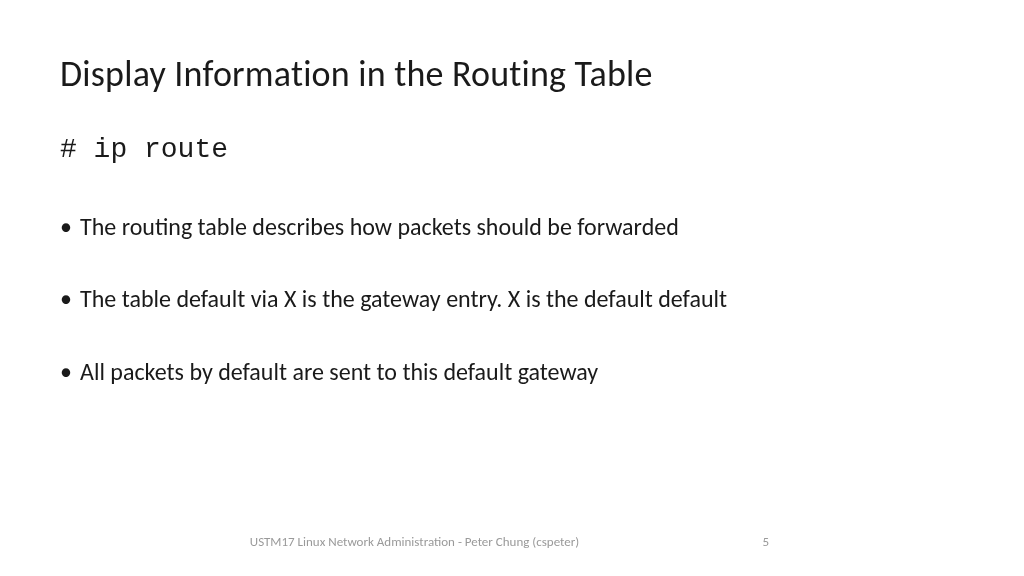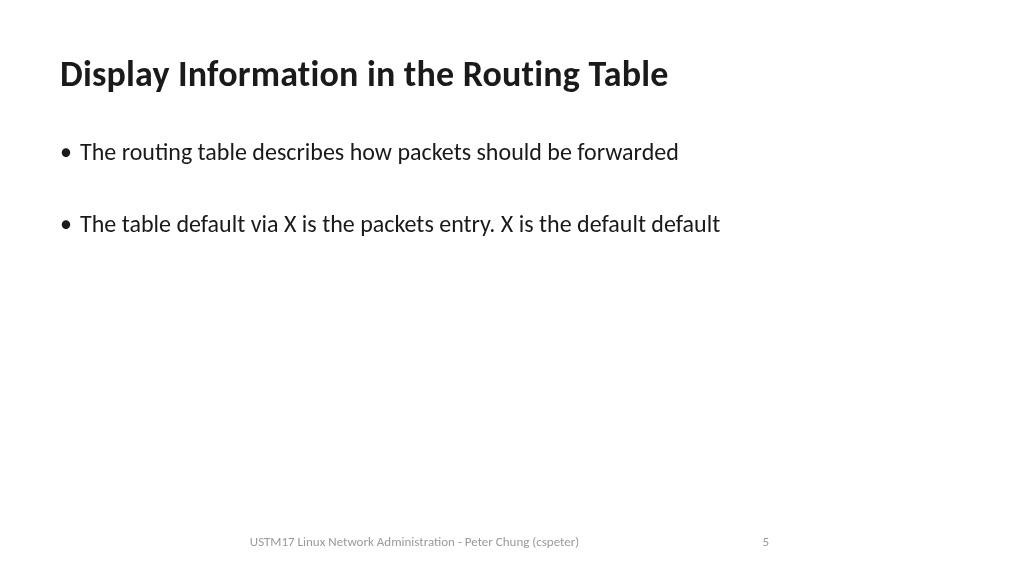--- a/index.html
+++ b/index.html
@@ -19,7 +19,7 @@
   }
   .title {
     font-size: 36px;
-    font-weight: 700;
+    font-weight: 400;
     color: #1a1a1a;
     letter-spacing: 0.2px;
     margin-bottom: 38px;

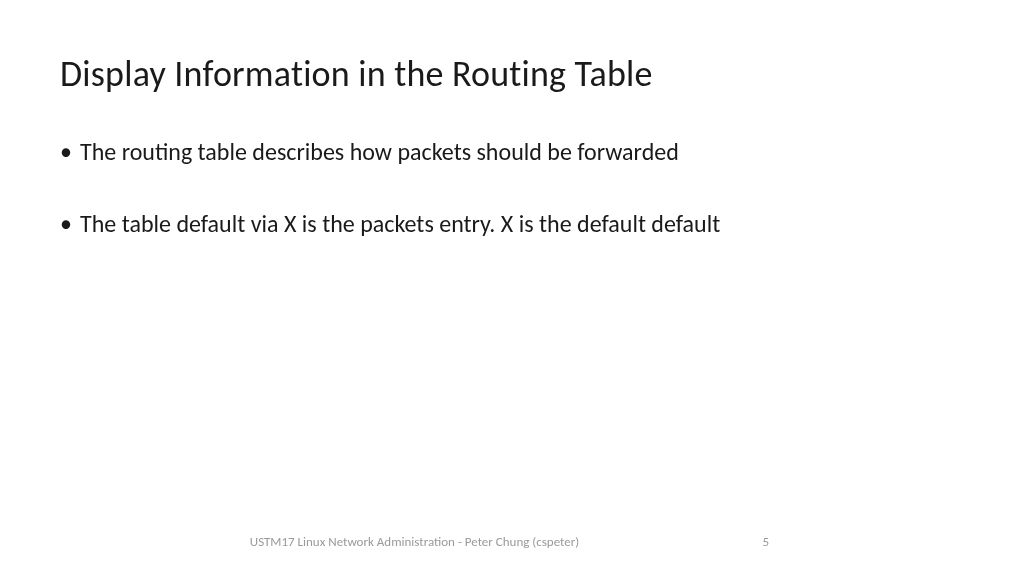--- a/index.html
+++ b/index.html
@@ -78,6 +78,7 @@
 <div class="slide">
   <h1 class="title">Display Information in the Routing Table</h1>
 
+  <div class="command"># ip route</div>
 
   <ul class="bullets">
     <li><span>The routing table describes how packets should be forwarded</span></li>

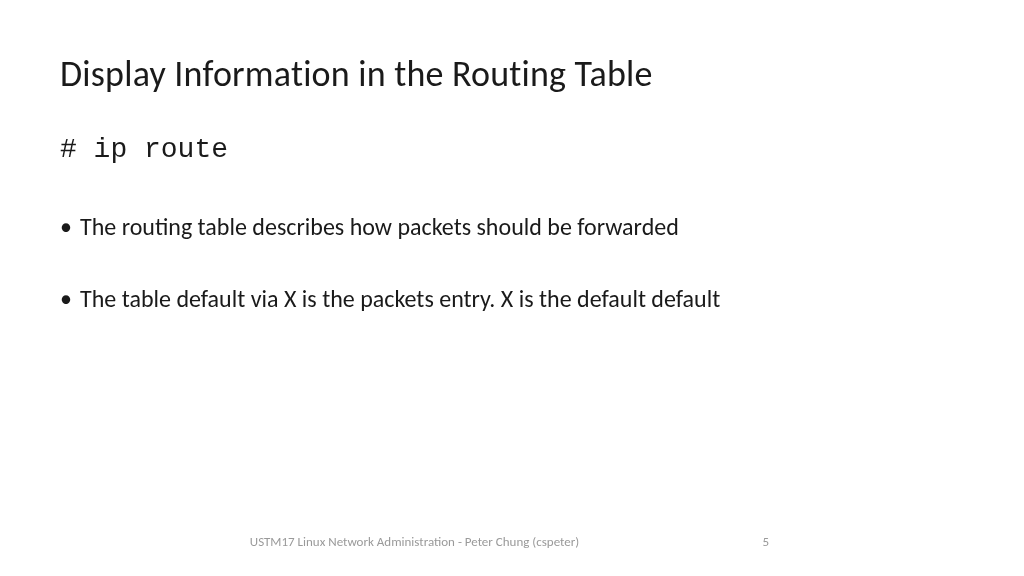--- a/index.html
+++ b/index.html
@@ -82,7 +82,7 @@
 
   <ul class="bullets">
     <li><span>The routing table describes how packets should be forwarded</span></li>
-    <li><span>The table </span><span class="b">default via X</span><span> is the packets entry. </span><span class="b">X</span><span> is the </span><span class="b">default default</span></li>
+    <li><span>The table </span><span class="b">default via X</span><span> is the gateway entry. </span><span class="b">X</span><span> is the </span><span class="b">default default</span></li>
   </ul>
 
   <div class="footer">

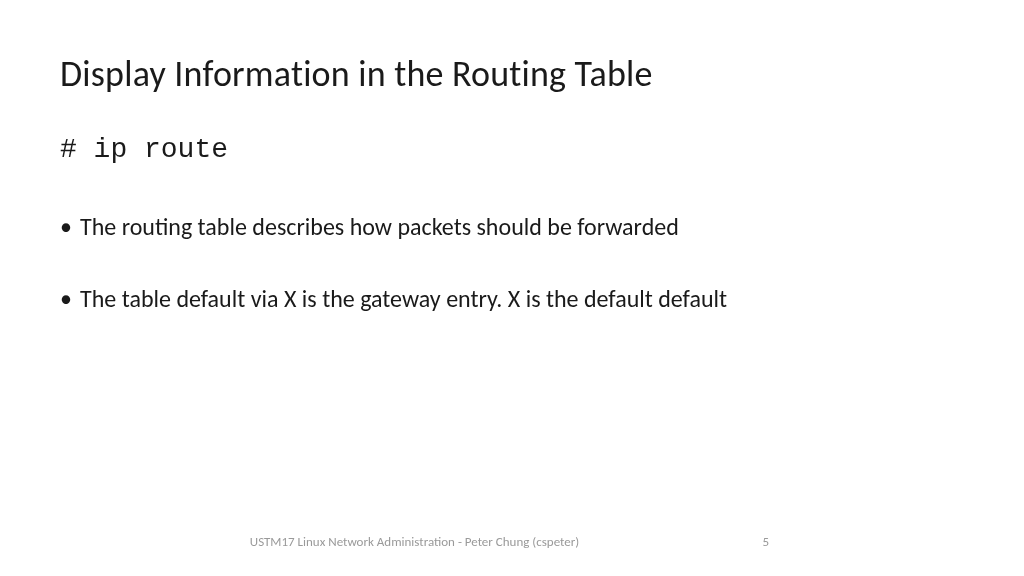--- a/index.html
+++ b/index.html
@@ -83,6 +83,7 @@
   <ul class="bullets">
     <li><span>The routing table describes how packets should be forwarded</span></li>
     <li><span>The table </span><span class="b">default via X</span><span> is the gateway entry. </span><span class="b">X</span><span> is the </span><span class="b">default default</span></li>
+    <li><span>All packets by default are sent to this default gateway</span></li>
   </ul>
 
   <div class="footer">

